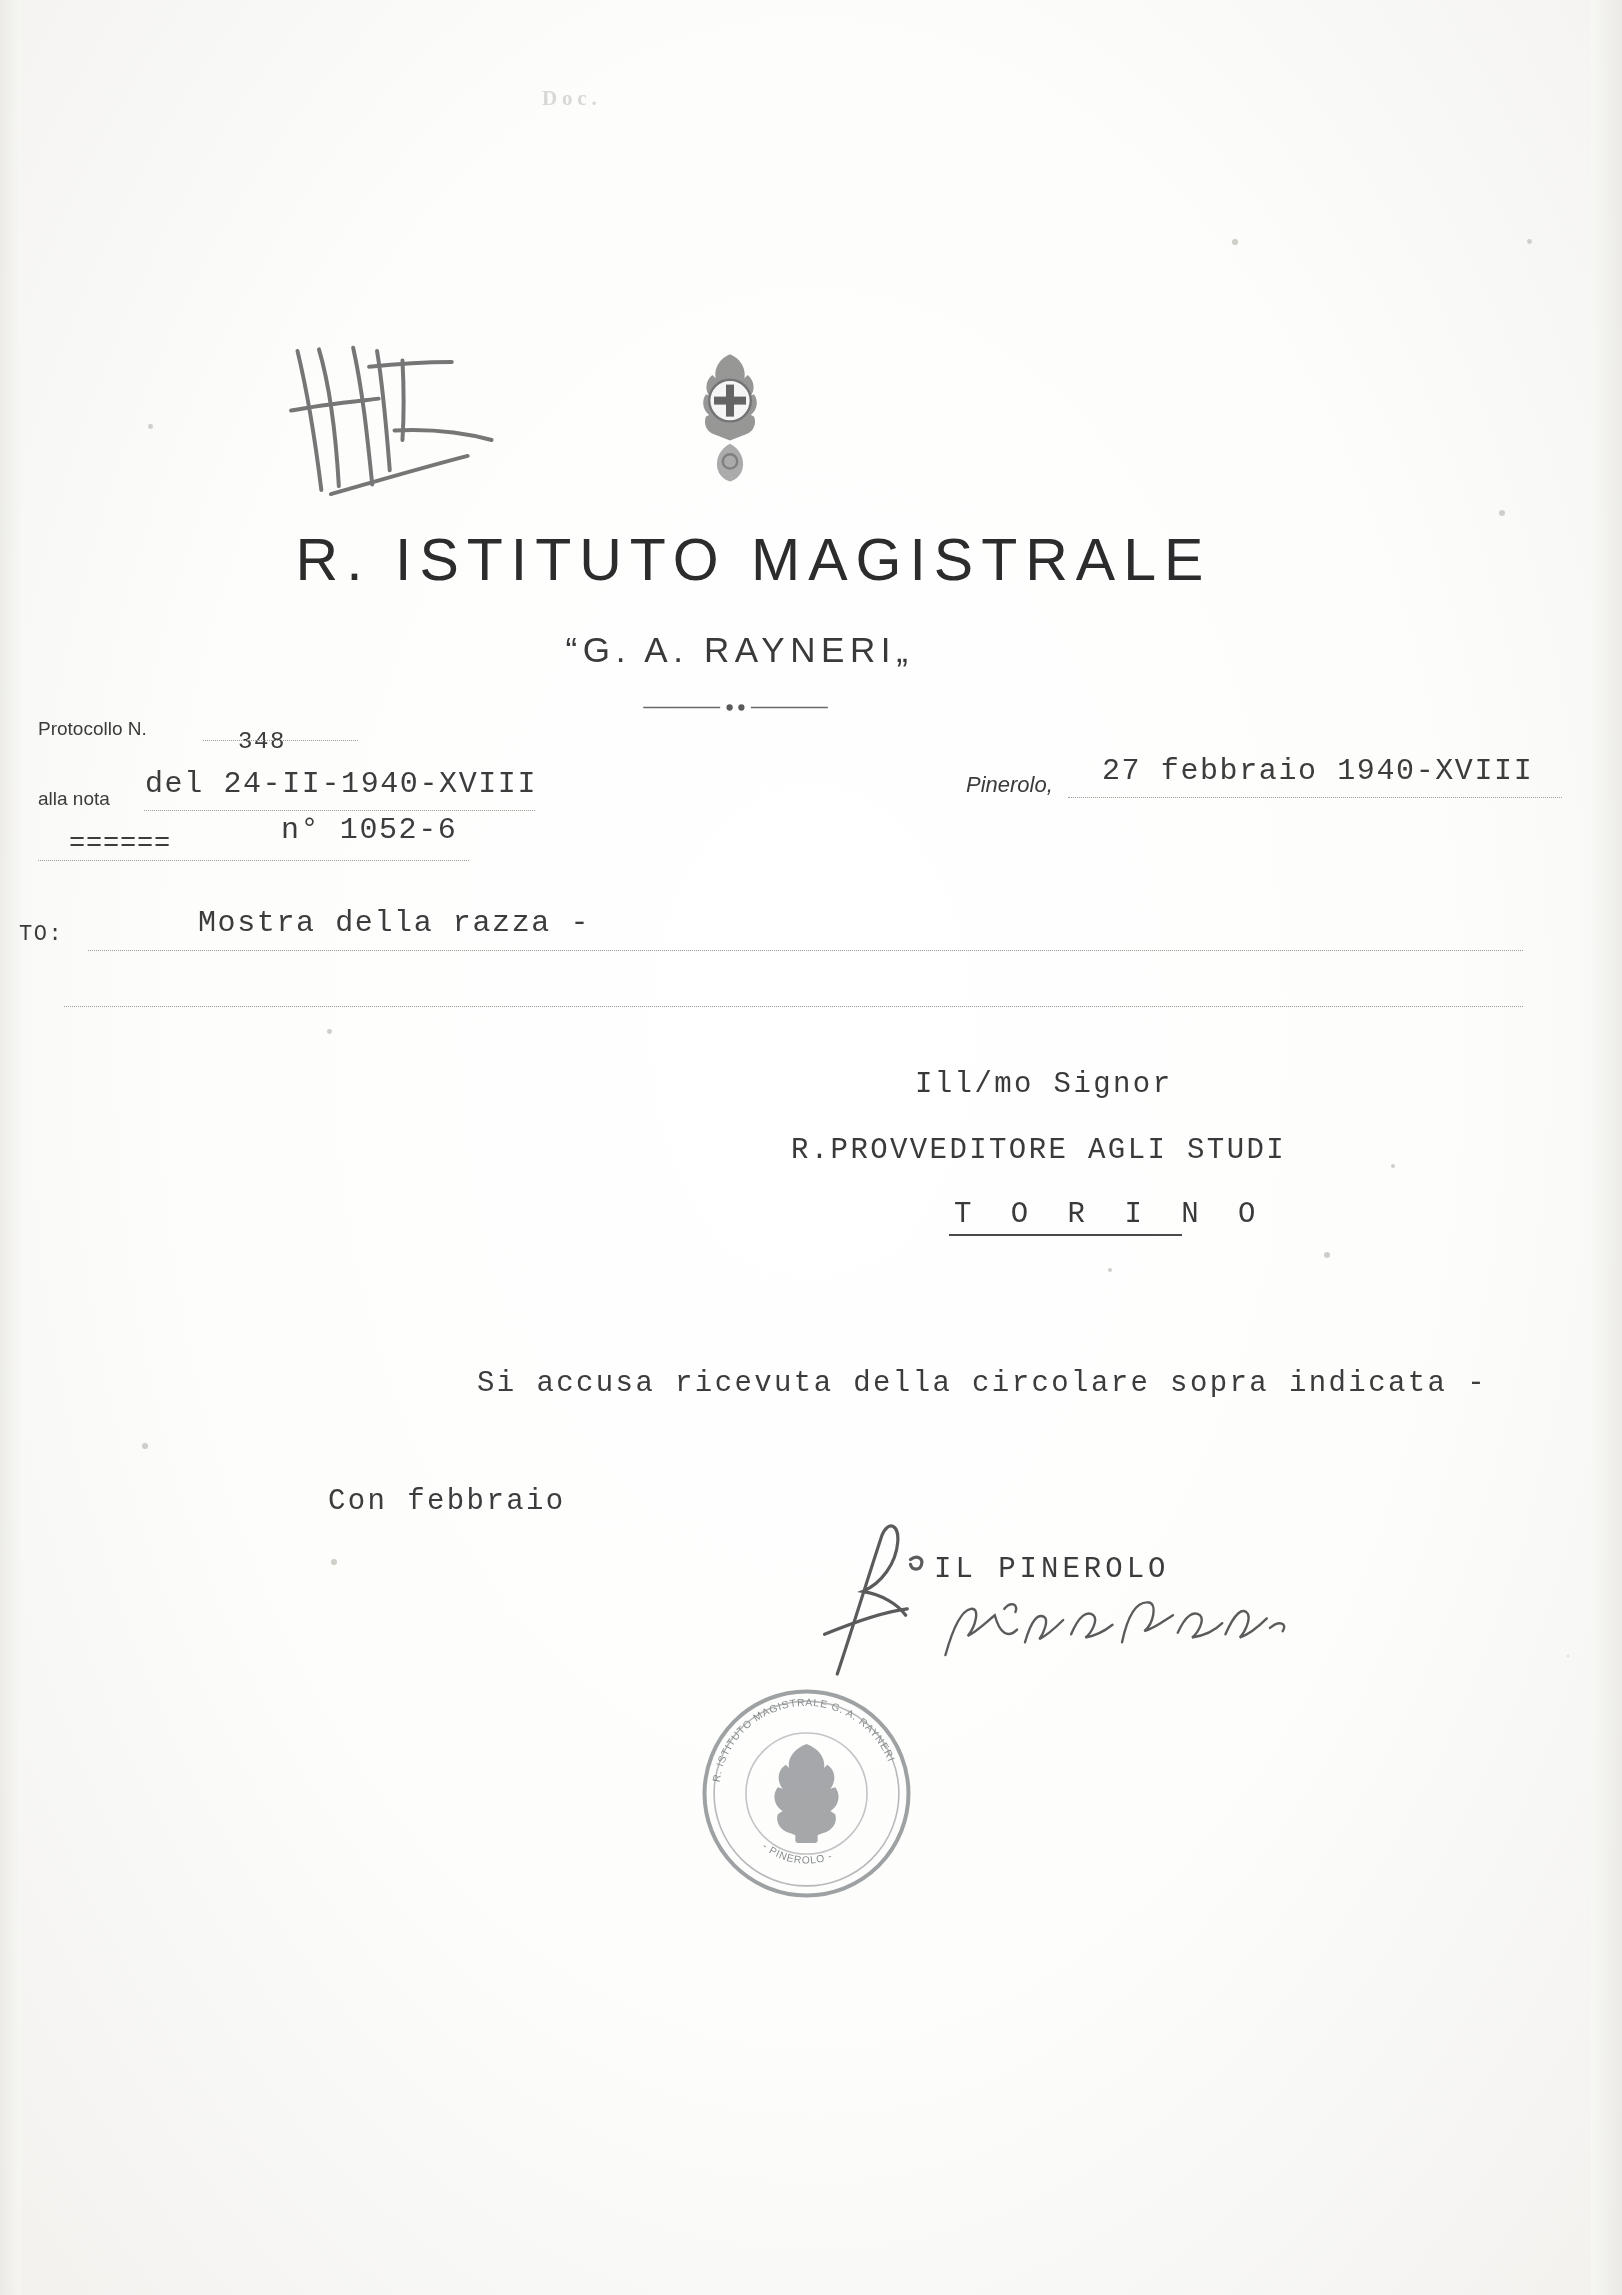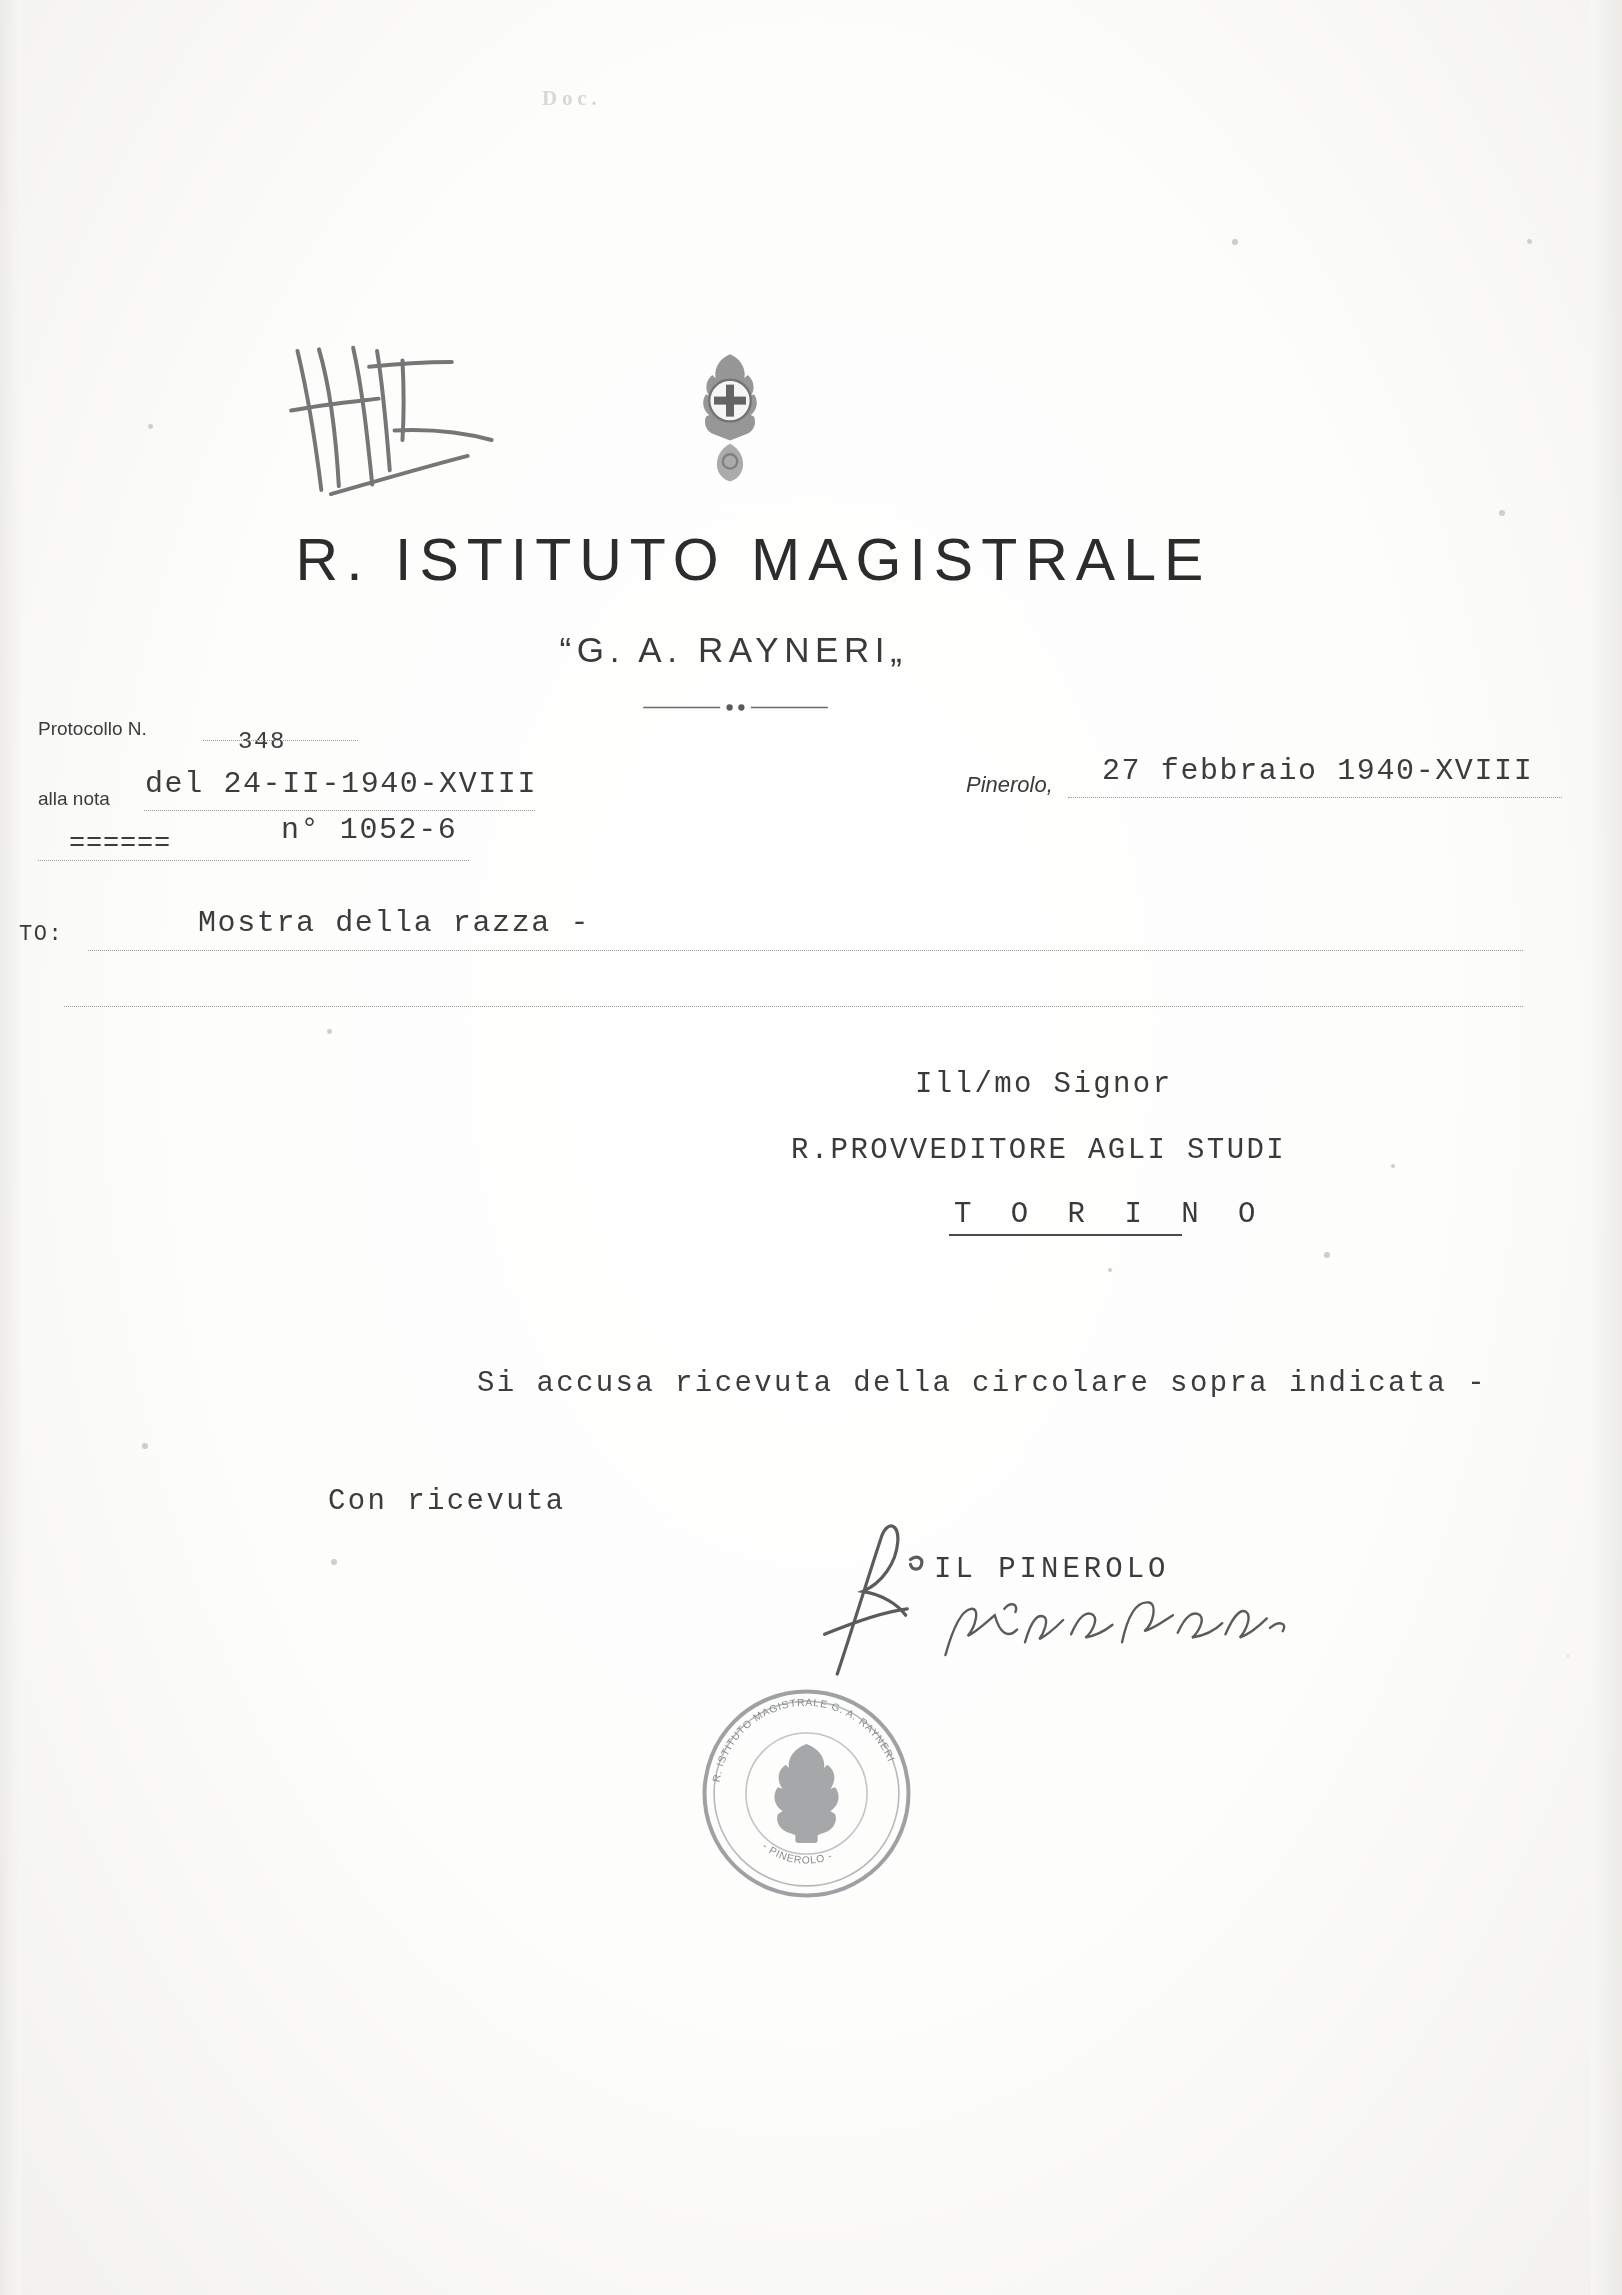--- a/index.html
+++ b/index.html
@@ -78,6 +78,7 @@
     font-size: 35px;
     letter-spacing: 5.6px;
     color: #3a3a3a;
+    padding-left: 6px;
   }
   .rule-orn {
     position: absolute;

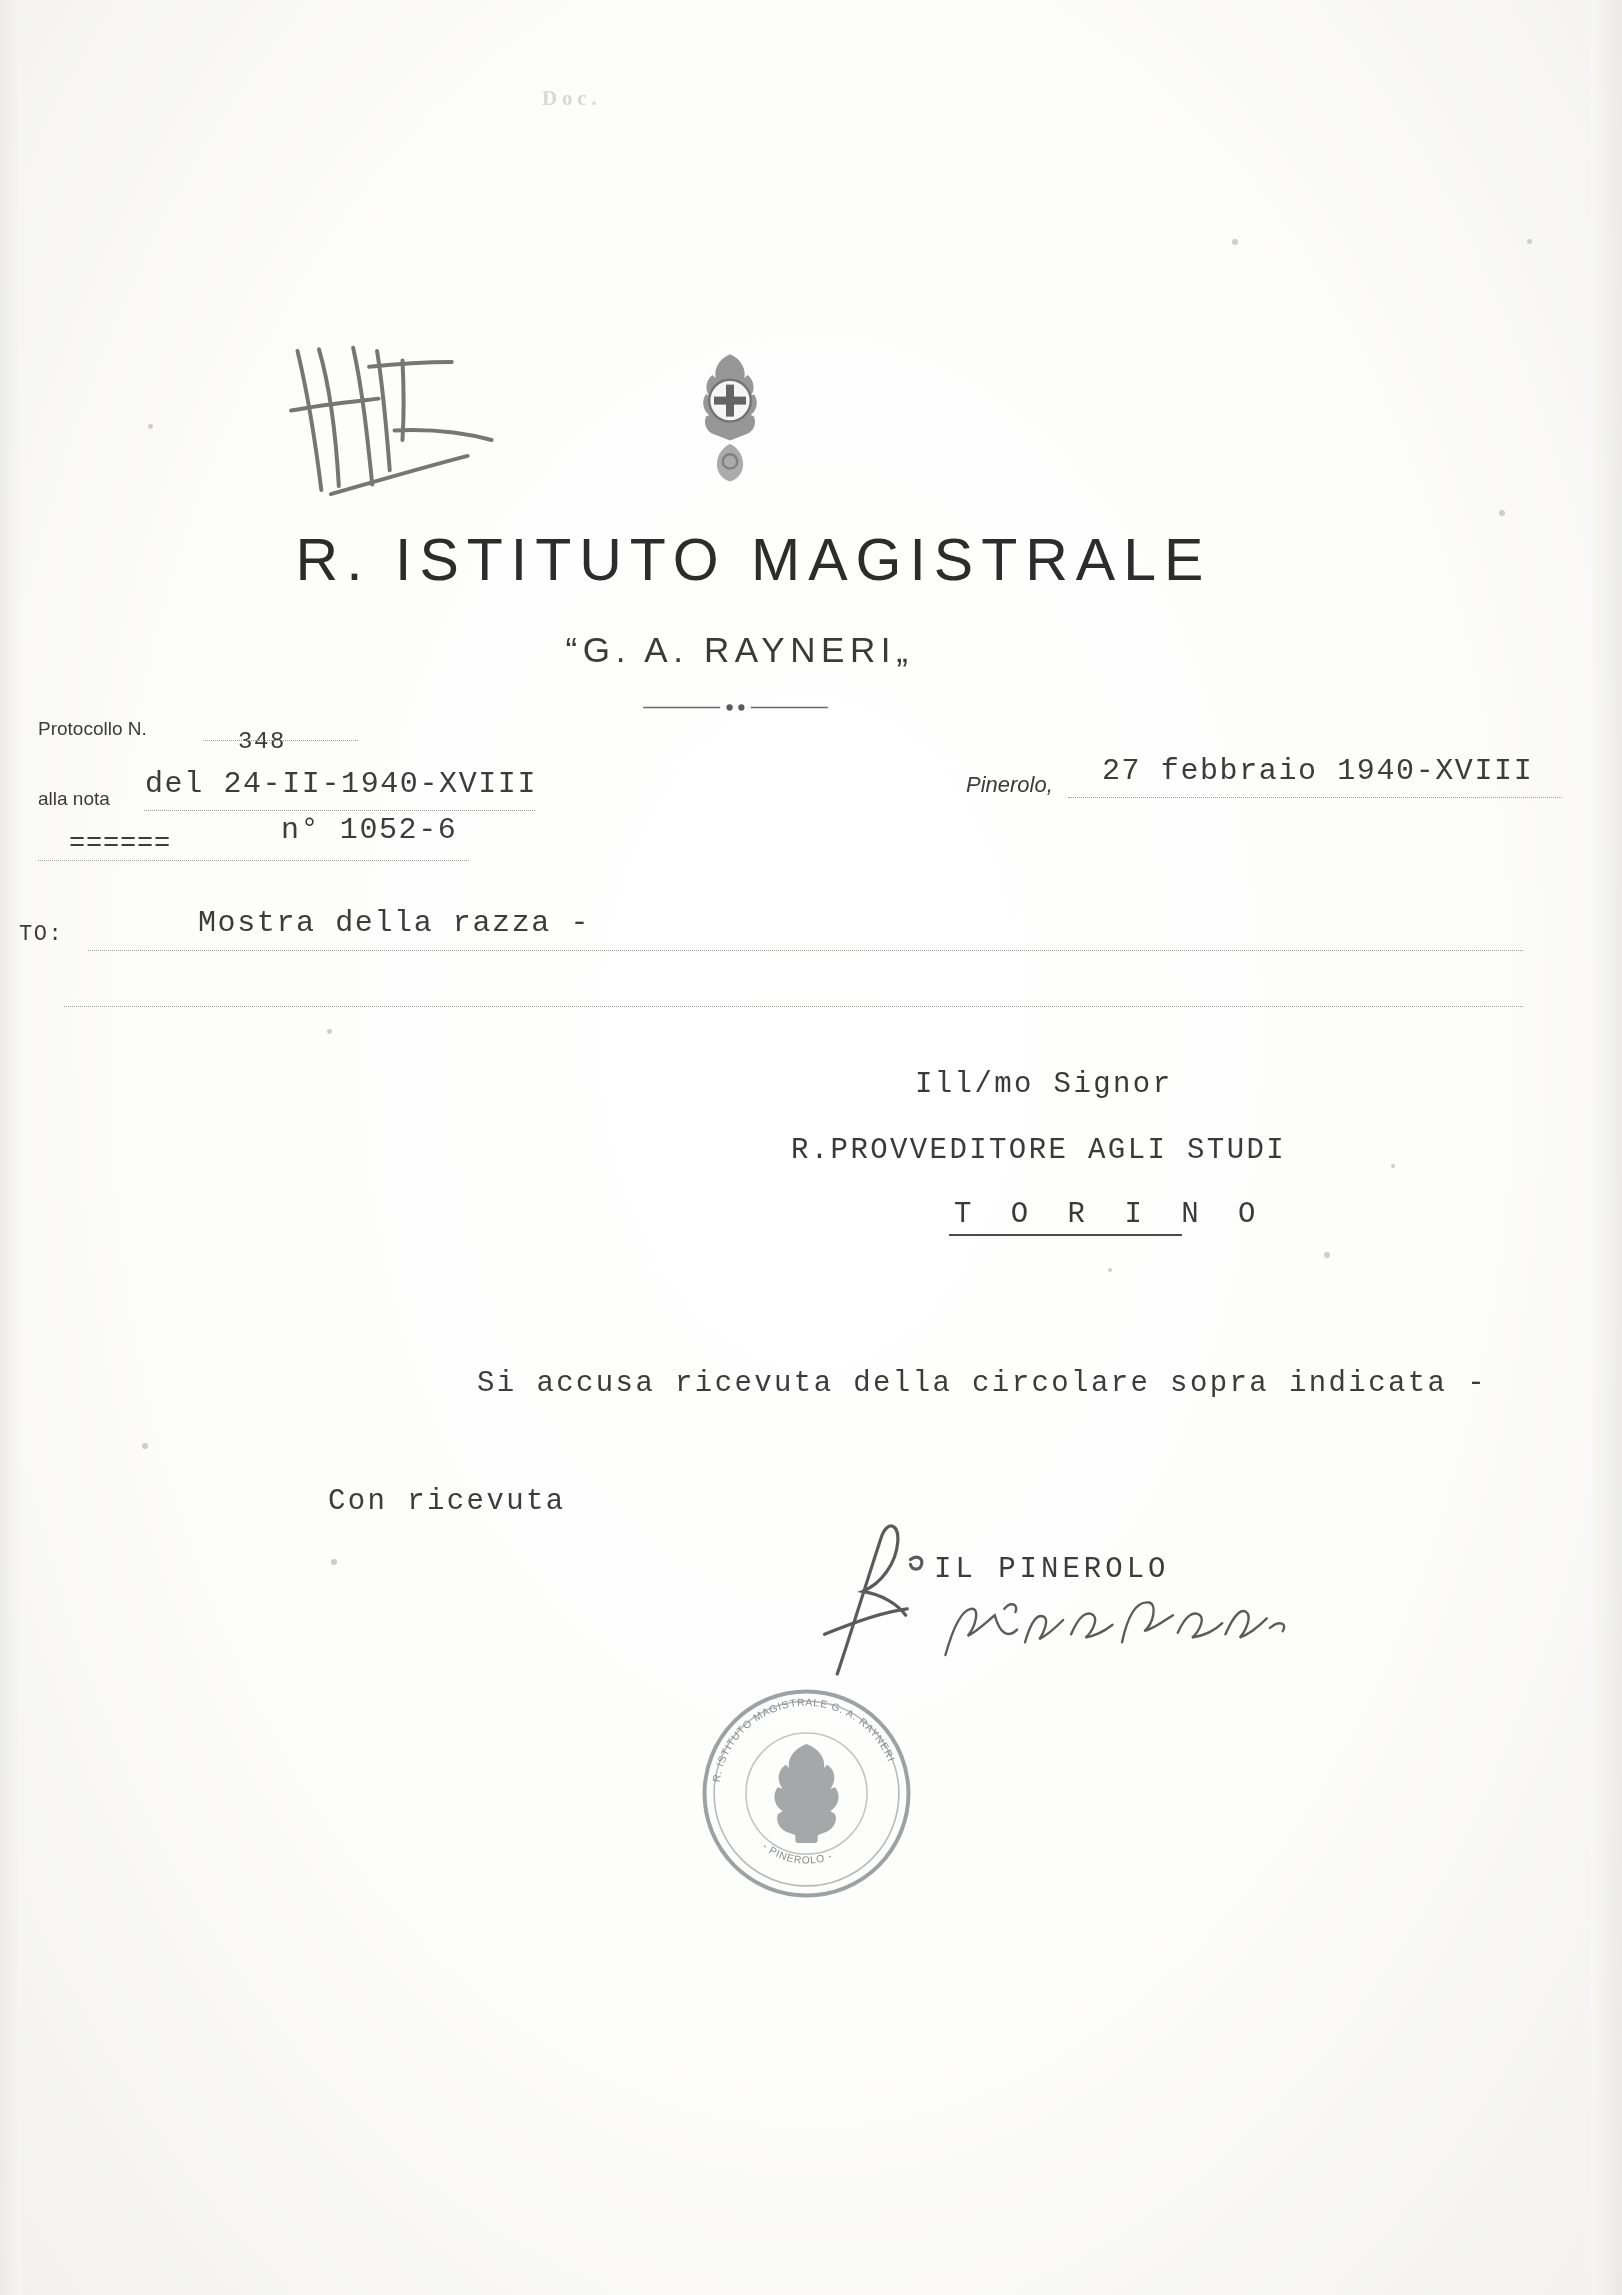--- a/index.html
+++ b/index.html
@@ -287,7 +287,7 @@
   <div class="addr3-underline"></div>
 
   <div class="body-line body1">Si accusa ricevuta della circolare sopra indicata -</div>
-  <div class="body-line body2">Con ricevuta</div>
+  <div class="body-line body2">Con febbraio</div>
 
   <div class="sign-title">IL  PINEROLO</div>
 

